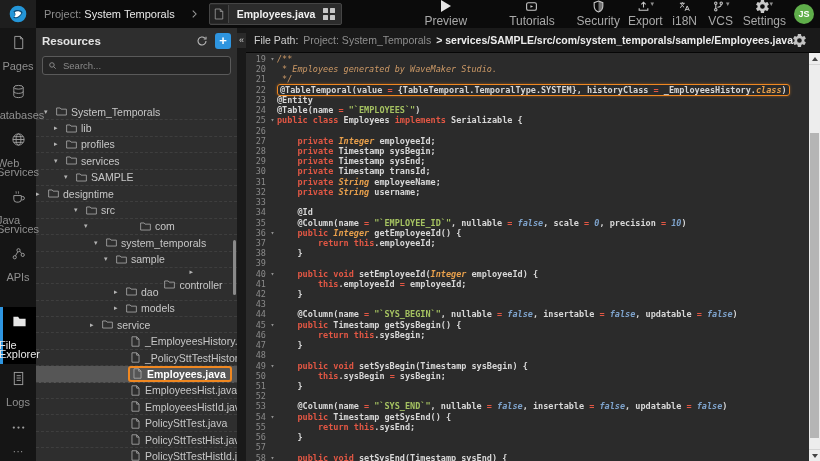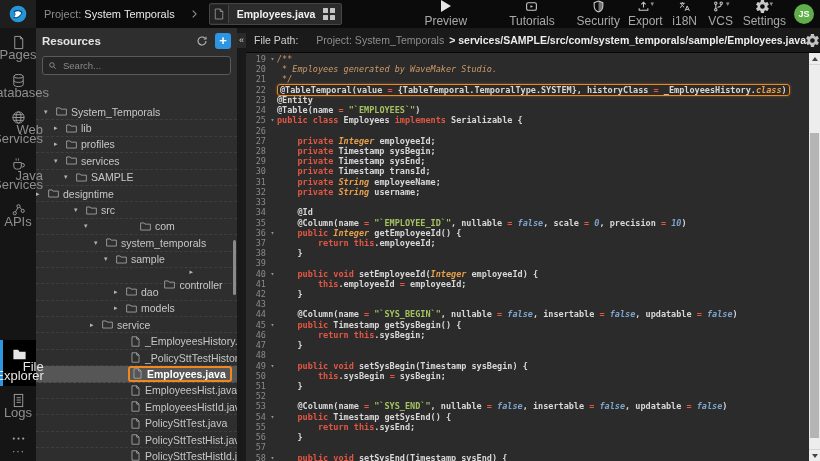--- a/index.html
+++ b/index.html
@@ -88,7 +88,7 @@
   .editor{position:absolute;top:28px;left:246px;right:0;bottom:0;background:#2b2b2b}
   .pathbar{height:24px;background:#1a1a1a;border-bottom:1px solid #060606;display:flex;
            align-items:center;padding:0 8px;font-size:10.5px;white-space:nowrap}
-  .pathbar .pl{color:#cfcfcf;margin-right:18px}
+  .pathbar .pl{color:#cfcfcf;margin-right:5px}
   .pathbar .pp{color:#8f8f8f;margin-right:5px}
   .pathbar .pf{color:#ededed;font-weight:bold}
   .path-actions{margin-left:auto;display:flex;align-items:center;gap:13px;padding-right:4px}

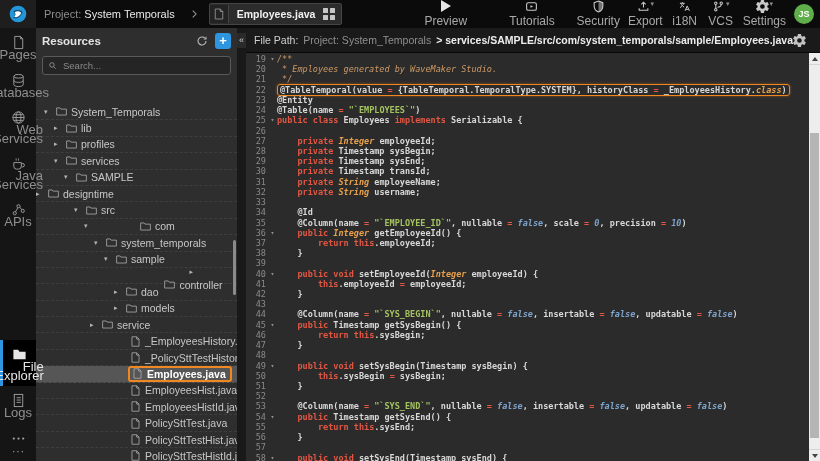--- a/index.html
+++ b/index.html
@@ -44,7 +44,7 @@
         display:flex;flex-direction:column;align-items:stretch;z-index:5}
   .rail-item{display:flex;flex-direction:column;align-items:center;padding:7px 0 6px;cursor:pointer;color:#9f9f9f}
   .rail-item svg{width:15px;height:15px}
-  .rail-item .rlb{font-size:13px;line-height:8.5px;text-align:right;margin-top:1px;color:#8f8f8f;white-space:pre-line}
+  .rail-item .rlb{font-size:11px;line-height:8.5px;text-align:left;margin-top:12px;color:#8f8f8f;white-space:pre-line}
   .rail-item.active{background:#000;border-left:3px solid #2e95e0;padding-left:0;margin-left:0}
   .rail-item.active .rlb{color:#e6e6e6}
   .rail-item.active svg{color:#e6e6e6}

